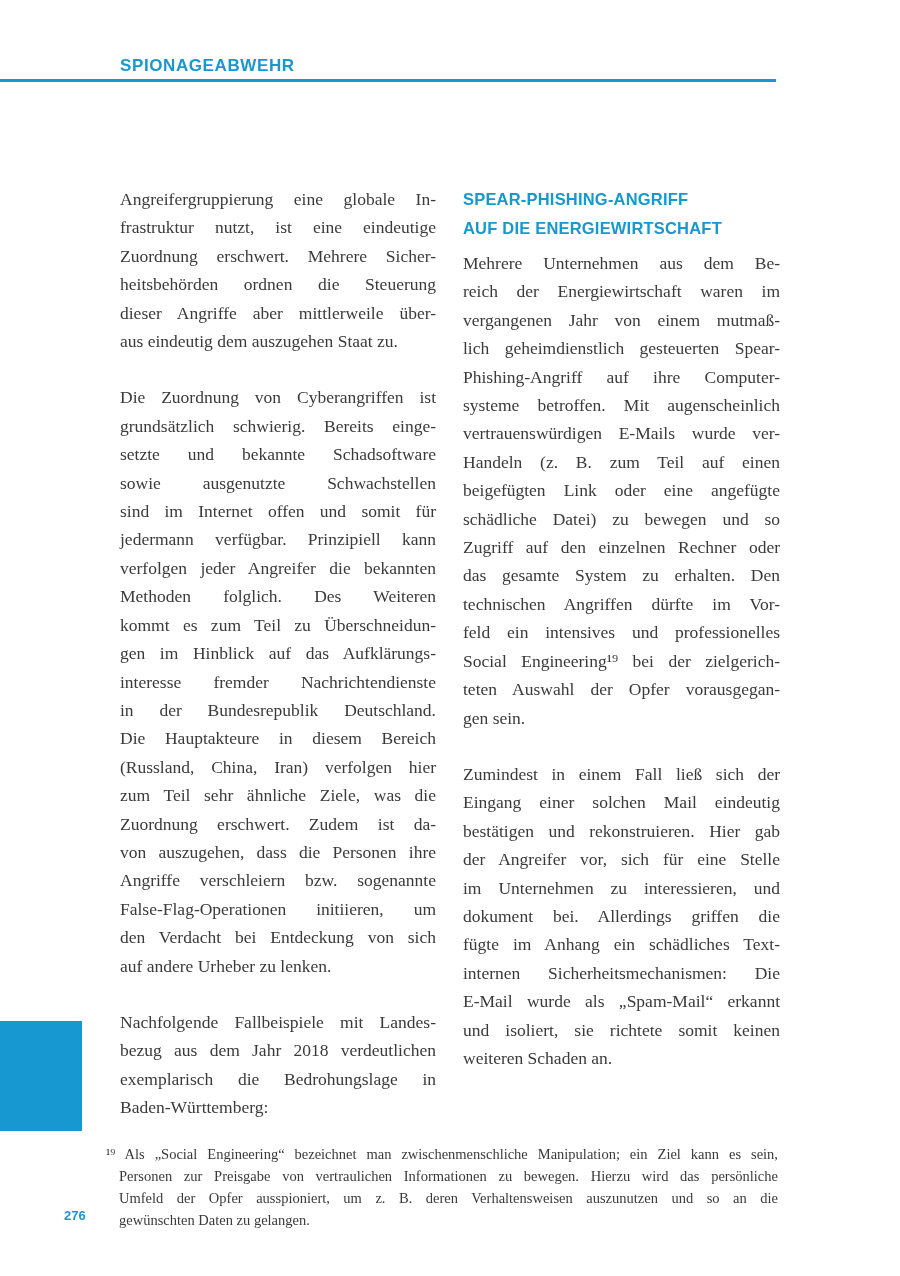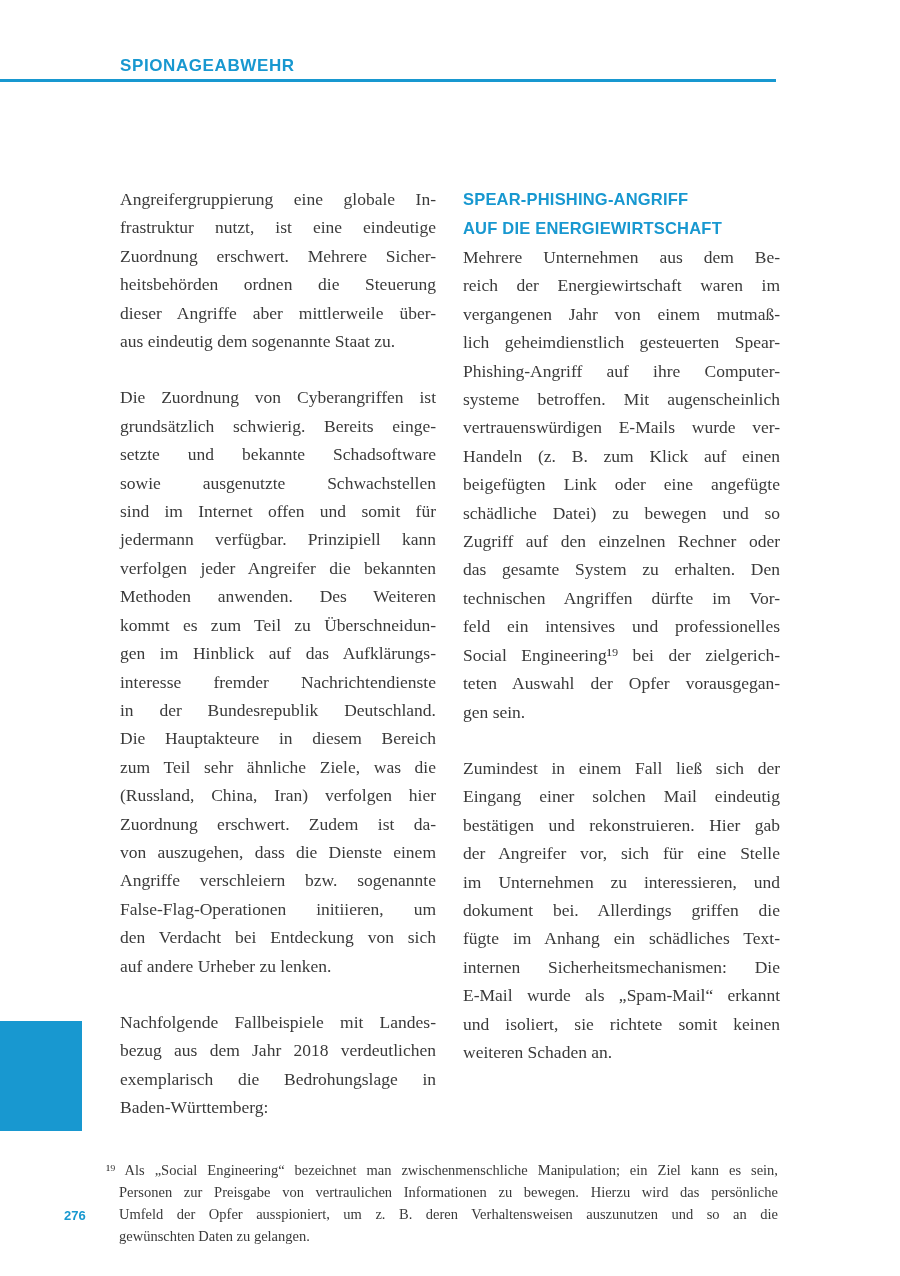--- a/index.html
+++ b/index.html
@@ -27,7 +27,7 @@
   .heading {
     font-family:"Liberation Sans", sans-serif; font-weight:bold;
     font-size:16.5px; line-height:29px; letter-spacing:0.2px;
-    color:var(--accent); margin-bottom:0;
+    color:var(--accent); margin-bottom:6px;
   }
   .heading .tline { text-align:left; text-align-last:left; }
   .footnote {

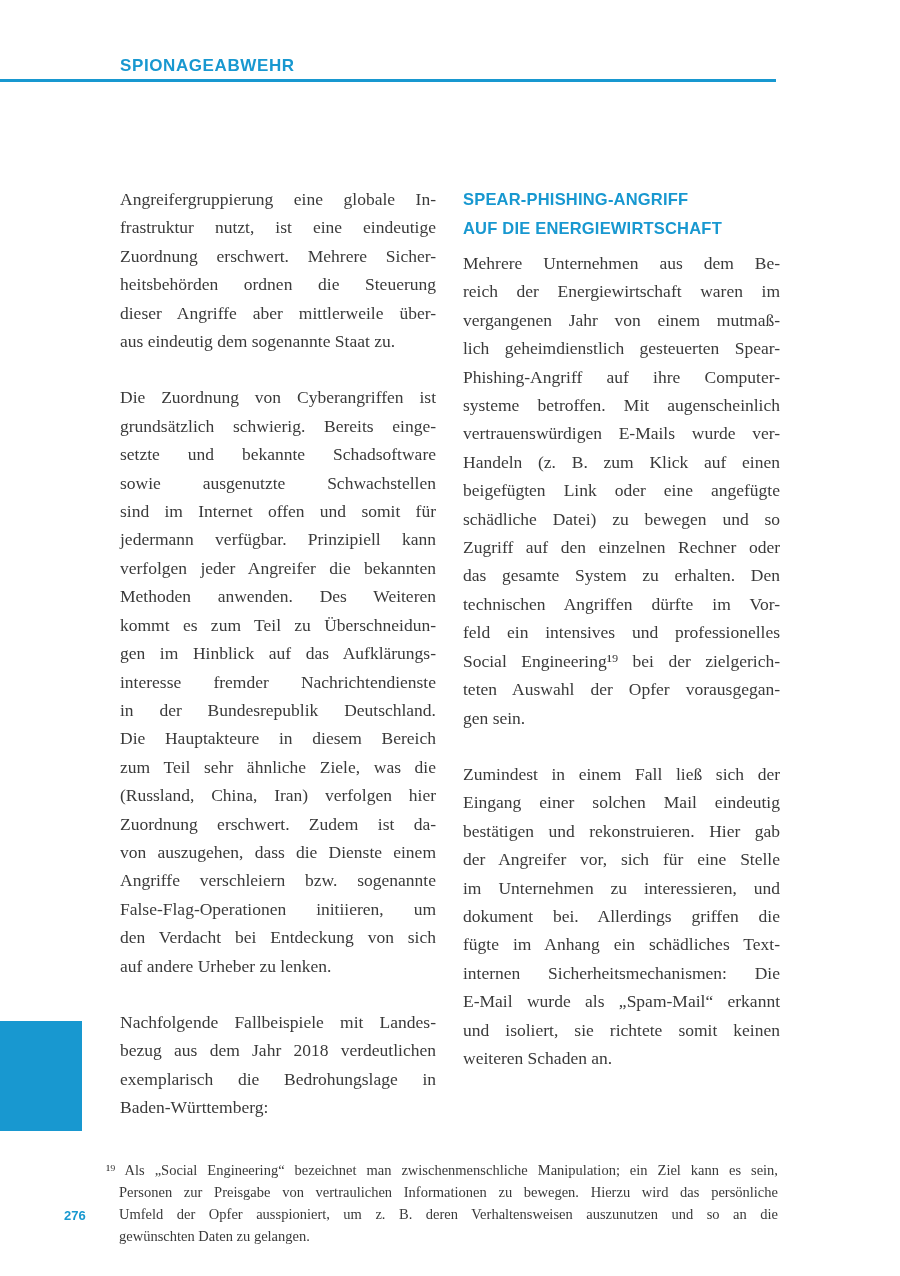--- a/index.html
+++ b/index.html
@@ -62,7 +62,7 @@
         <div class="tline">Zuordnung erschwert. Mehrere Sicher-</div>
         <div class="tline">heitsbehörden ordnen die Steuerung</div>
         <div class="tline">dieser Angriffe aber mittlerweile über-</div>
-        <div class="tline">aus eindeutig dem sogenannte Staat zu.</div>
+        <div class="tline">aus eindeutig dem auszugehen Staat zu.</div>
       </div>
     <div class="para">
         <div class="tline">Die Zuordnung von Cyberangriffen ist</div>

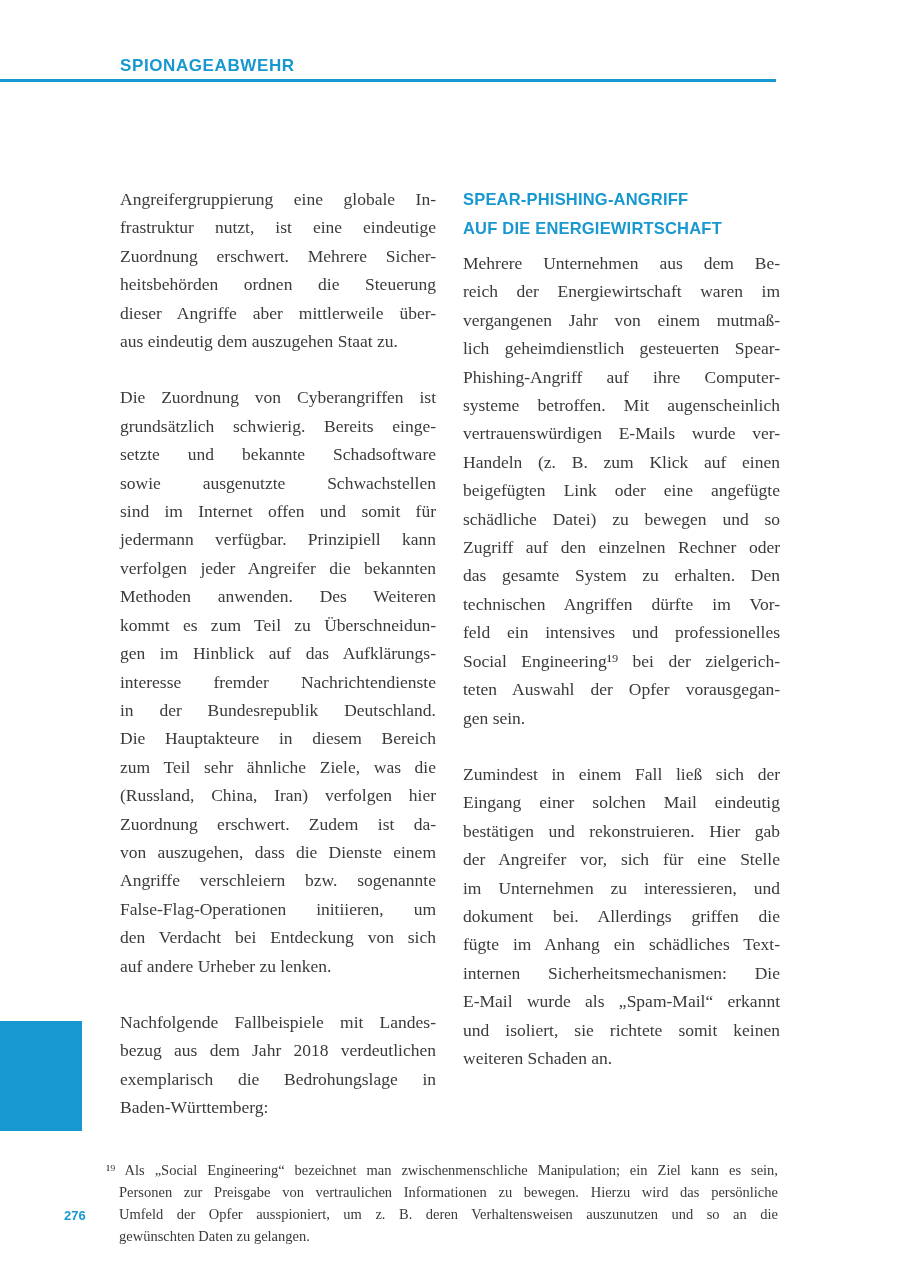--- a/index.html
+++ b/index.html
@@ -108,7 +108,7 @@
         <div class="tline">Phishing-Angriff auf ihre Computer-</div>
         <div class="tline">systeme betroffen. Mit augenscheinlich</div>
         <div class="tline">vertrauenswürdigen E-Mails wurde ver-</div>
-        <div class="tline">Handeln (z. B. zum Klick auf einen</div>
+        <div class="tline">Handeln (z. B. zum Teil auf einen</div>
         <div class="tline">beigefügten Link oder eine angefügte</div>
         <div class="tline">schädliche Datei) zu bewegen und so</div>
         <div class="tline">Zugriff auf den einzelnen Rechner oder</div>

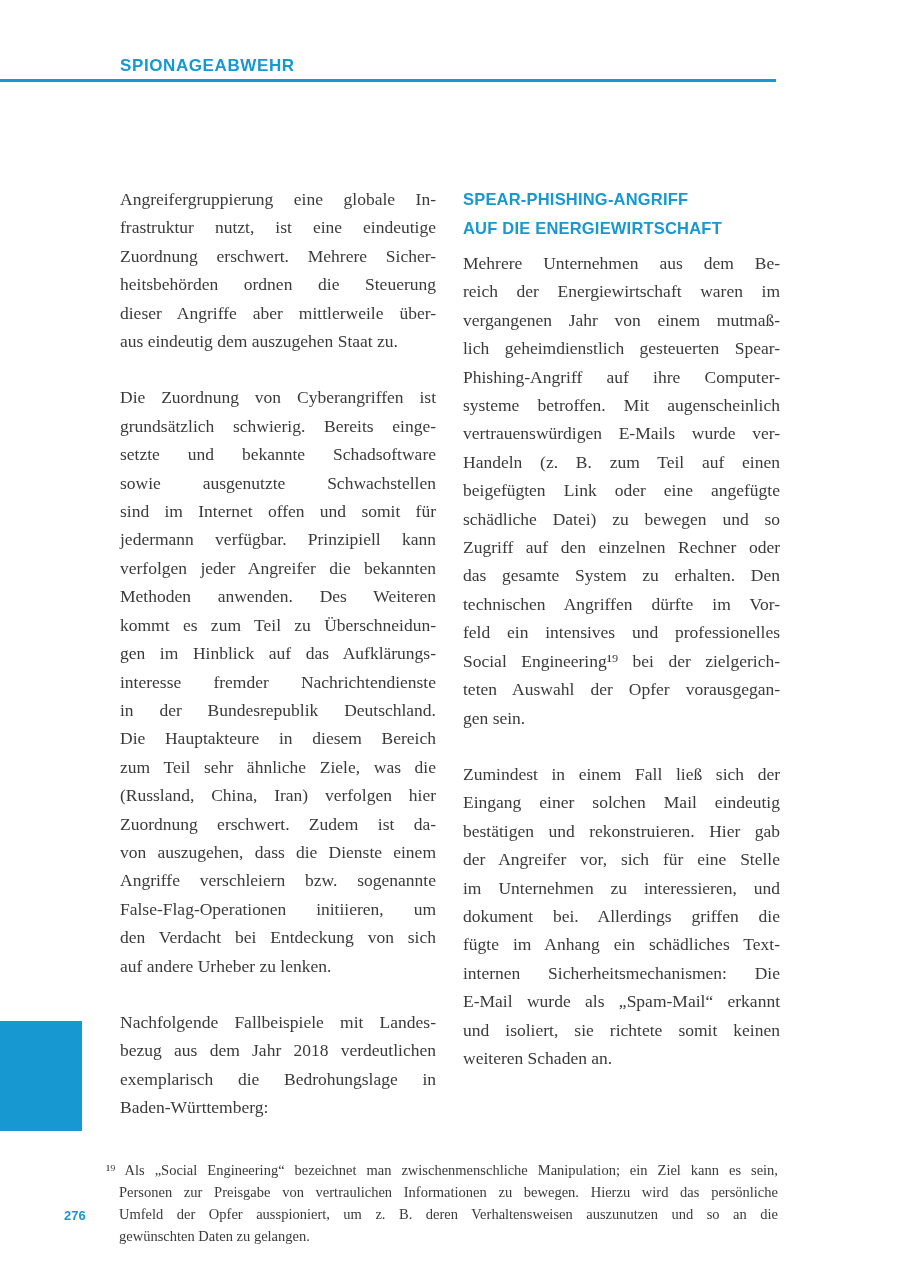--- a/index.html
+++ b/index.html
@@ -72,7 +72,7 @@
         <div class="tline">sind im Internet offen und somit für</div>
         <div class="tline">jedermann verfügbar. Prinzipiell kann</div>
         <div class="tline">verfolgen jeder Angreifer die bekannten</div>
-        <div class="tline">Methoden anwenden. Des Weiteren</div>
+        <div class="tline">Methoden folglich. Des Weiteren</div>
         <div class="tline">kommt es zum Teil zu Überschneidun-</div>
         <div class="tline">gen im Hinblick auf das Aufklärungs-</div>
         <div class="tline">interesse fremder Nachrichtendienste</div>

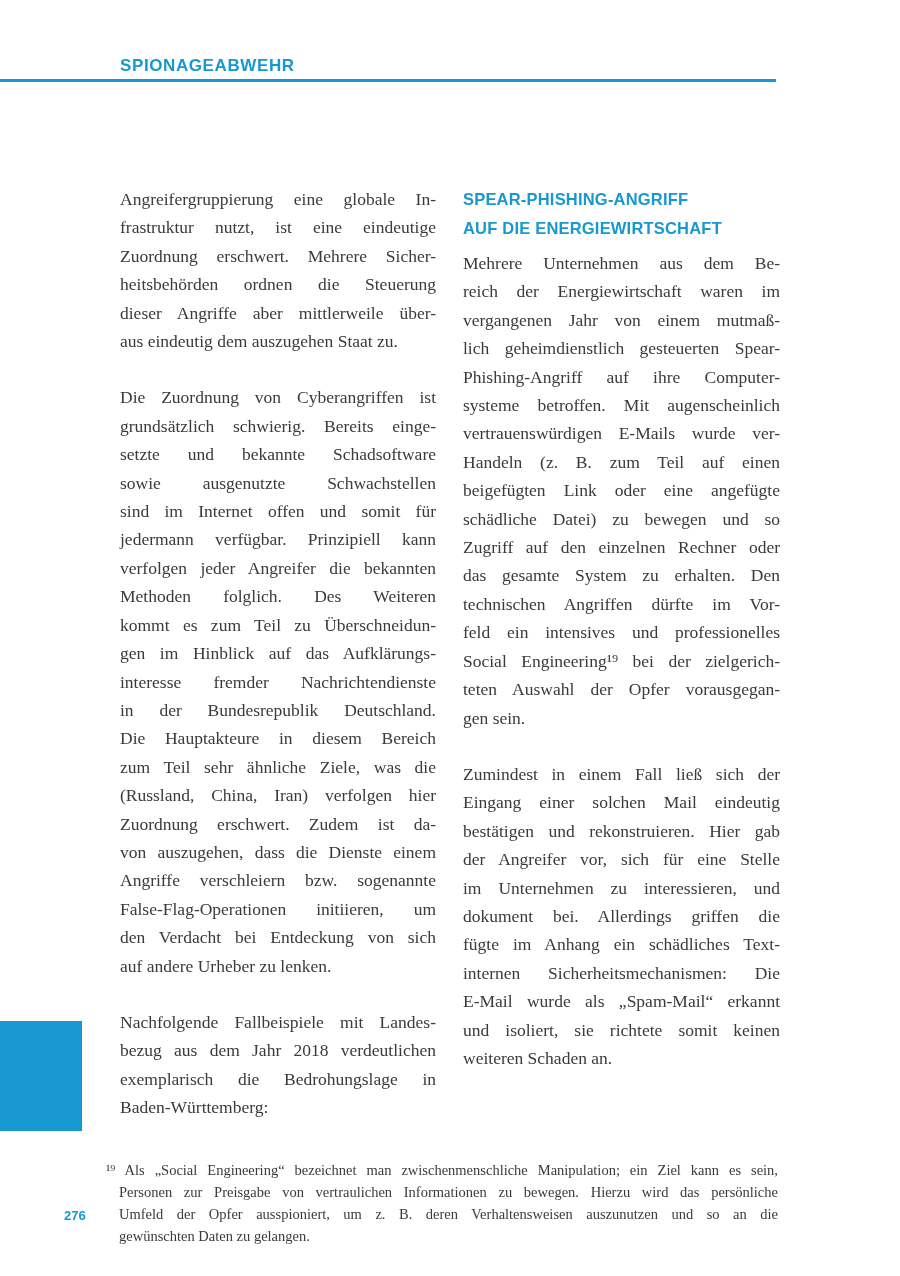--- a/index.html
+++ b/index.html
@@ -78,8 +78,8 @@
         <div class="tline">interesse fremder Nachrichtendienste</div>
         <div class="tline">in der Bundesrepublik Deutschland.</div>
         <div class="tline">Die Hauptakteure in diesem Bereich</div>
+        <div class="tline">(Russland, China, Iran) verfolgen hier</div>
         <div class="tline">zum Teil sehr ähnliche Ziele, was die</div>
-        <div class="tline">(Russland, China, Iran) verfolgen hier</div>
         <div class="tline">Zuordnung erschwert. Zudem ist da-</div>
         <div class="tline">von auszugehen, dass die Dienste einem</div>
         <div class="tline">Angriffe verschleiern bzw. sogenannte</div>

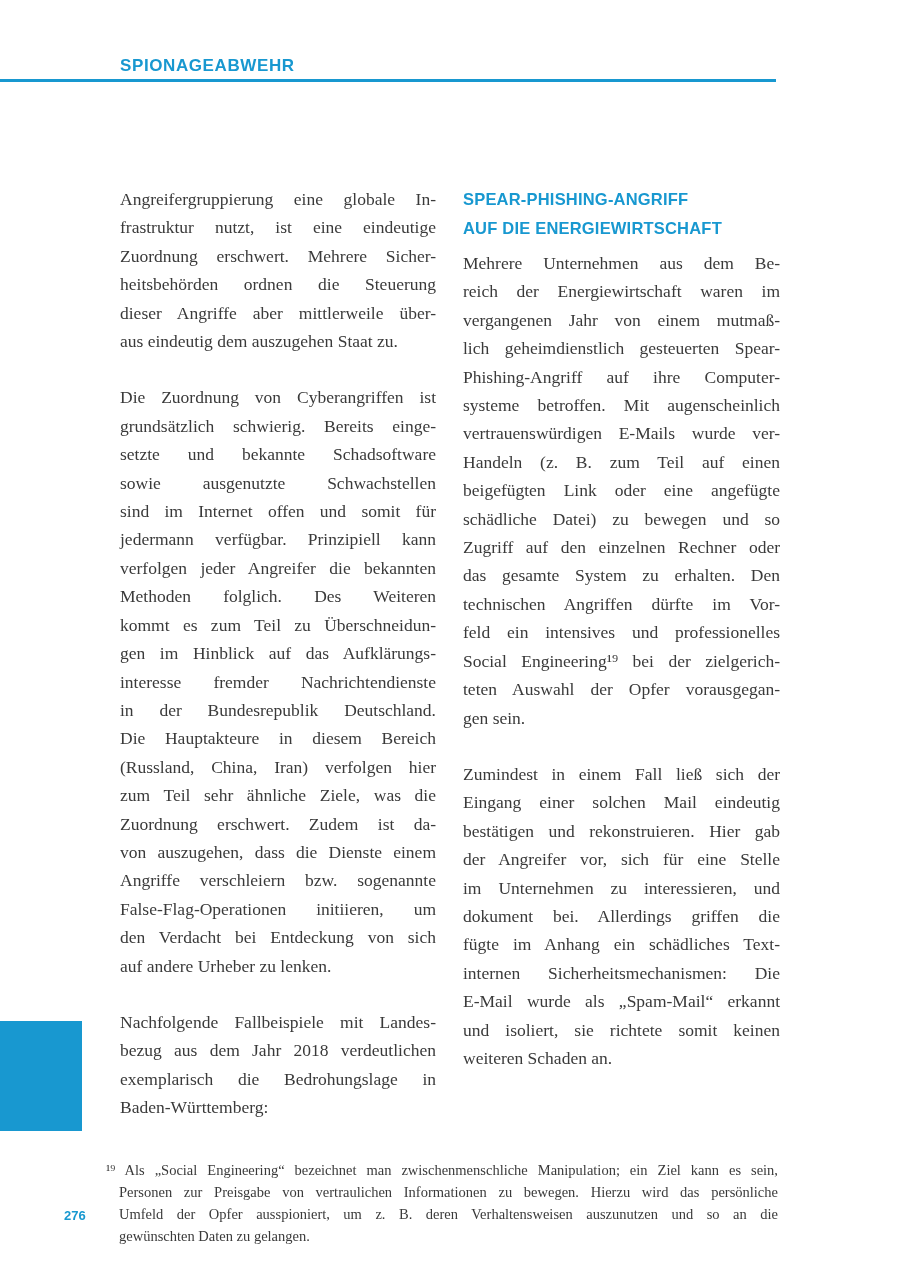--- a/index.html
+++ b/index.html
@@ -81,7 +81,7 @@
         <div class="tline">(Russland, China, Iran) verfolgen hier</div>
         <div class="tline">zum Teil sehr ähnliche Ziele, was die</div>
         <div class="tline">Zuordnung erschwert. Zudem ist da-</div>
-        <div class="tline">von auszugehen, dass die Dienste einem</div>
+        <div class="tline">von auszugehen, dass die Personen ihre</div>
         <div class="tline">Angriffe verschleiern bzw. sogenannte</div>
         <div class="tline">False-Flag-Operationen initiieren, um</div>
         <div class="tline">den Verdacht bei Entdeckung von sich</div>

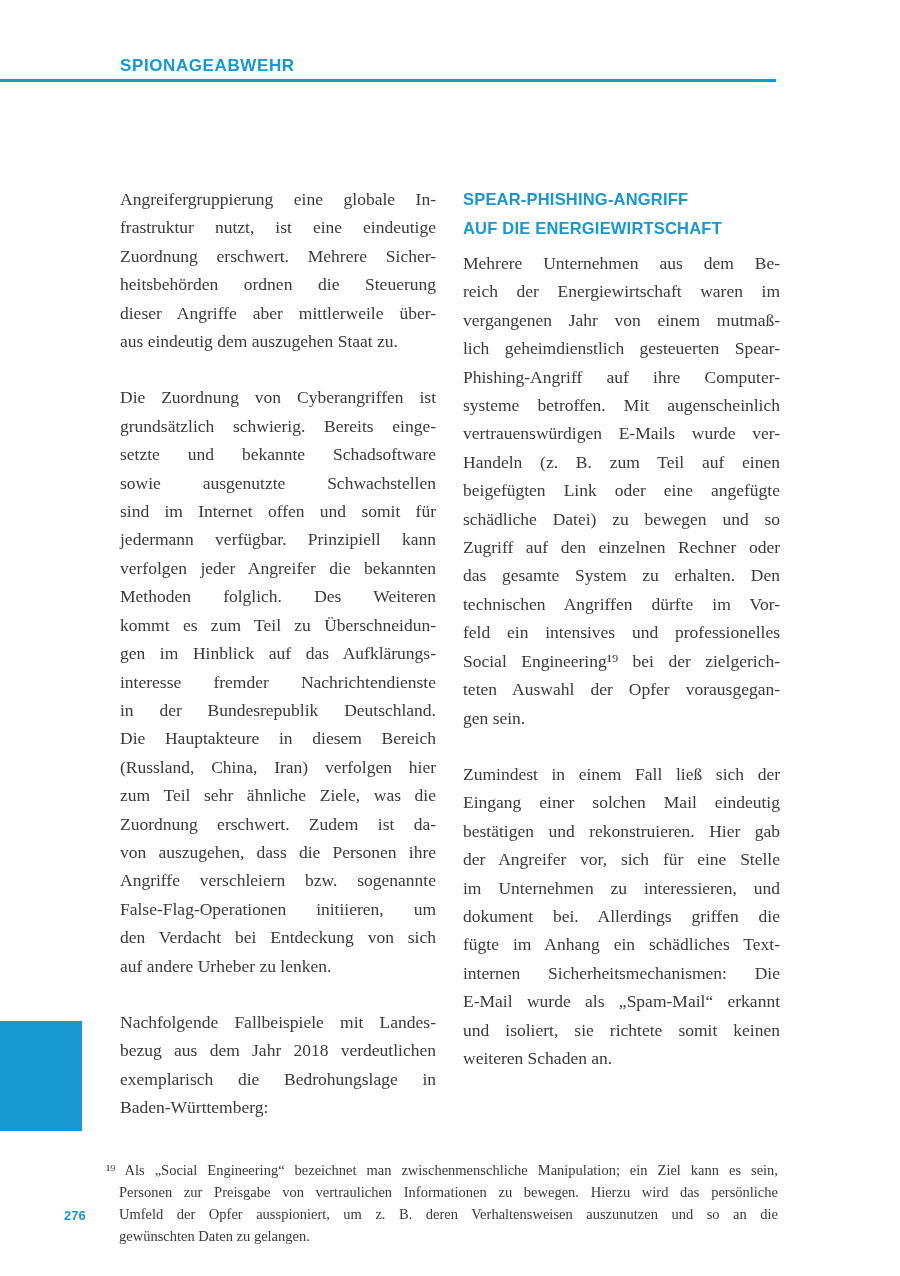--- a/index.html
+++ b/index.html
@@ -32,7 +32,7 @@
   .heading .tline { text-align:left; text-align-last:left; }
   .footnote {
     position:absolute; left:119px; top:1143px; width:659px;
-    font-size:14.5px; line-height:22px; color:var(--ink);margin-top:16px;
+    font-size:14.5px; line-height:22px; color:var(--ink);
   }
   .footnote .tline:first-child { text-indent:-13px; }
   .footnote .tline:last-child { text-align-last:left; }

